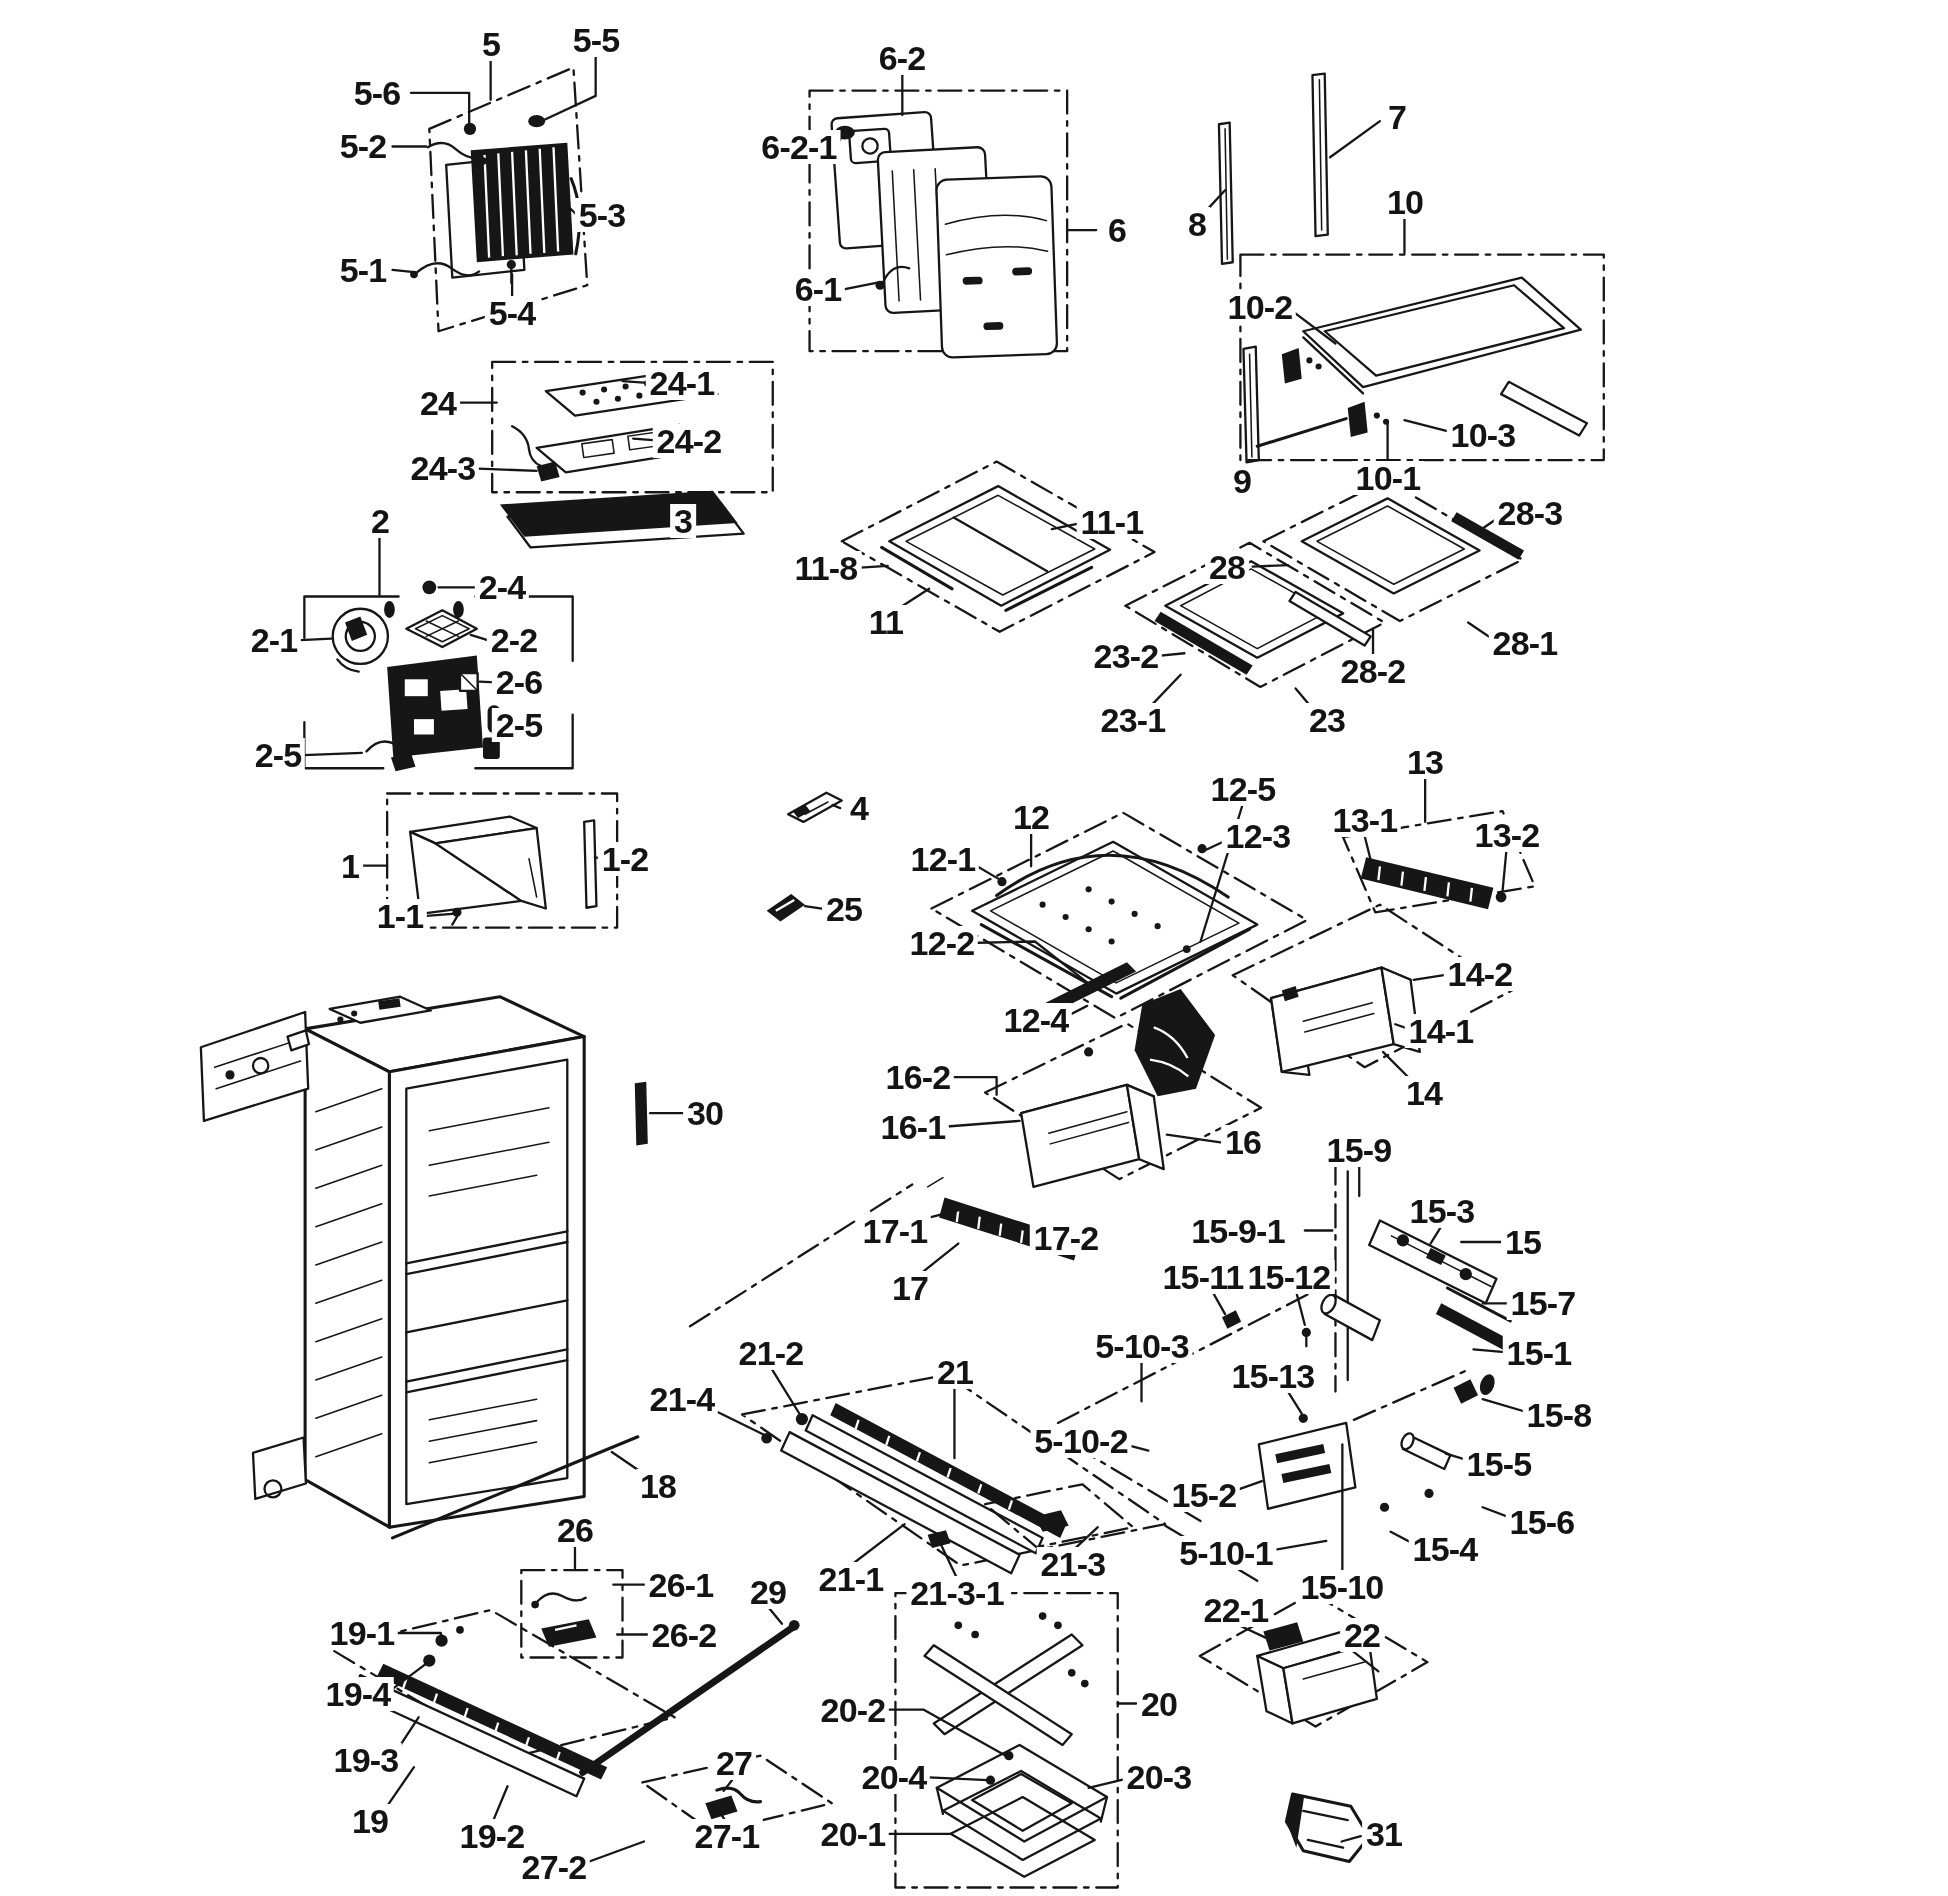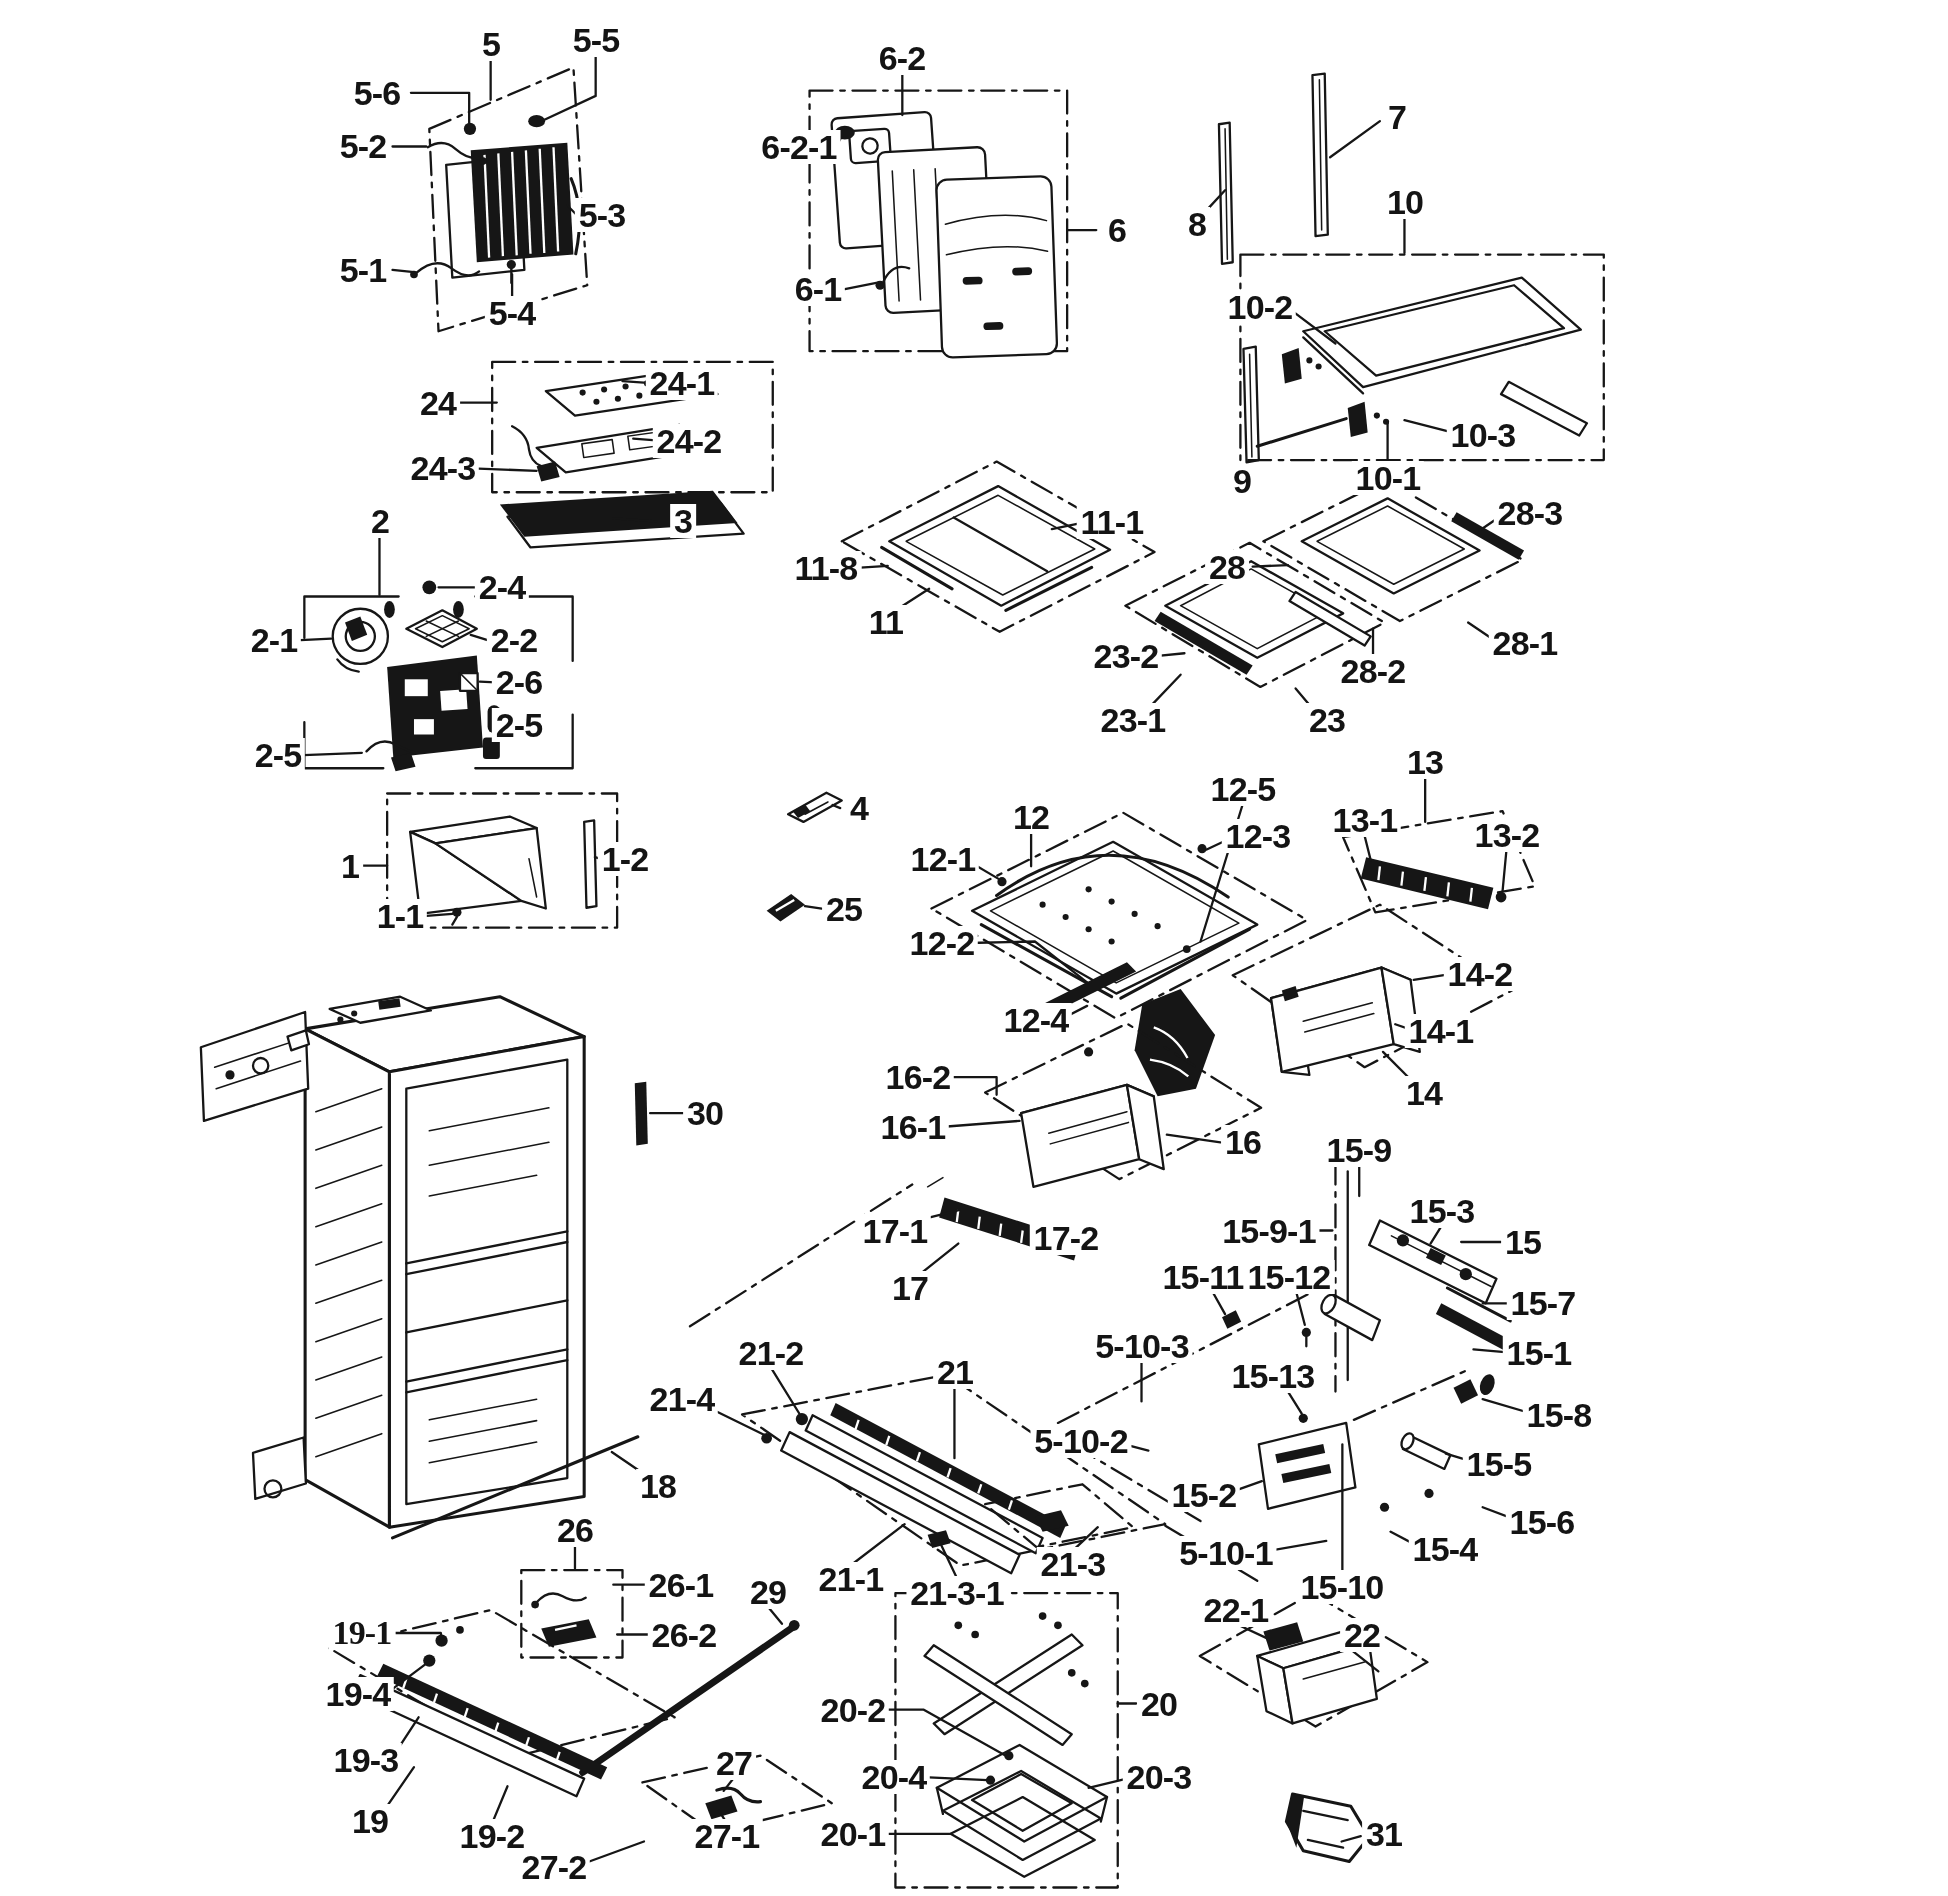--- a/index.html
+++ b/index.html
@@ -605,7 +605,7 @@
       <span class="part-label" style="left: 1066px; top: 1238px;">17-2</span>
       <span class="part-label" style="left: 910px; top: 1288px;">17</span>
       <span class="part-label" style="left: 1359px; top: 1150px;">15-9</span>
-      <span class="part-label" style="left: 1269px; top: 1231px;">15-9-1</span>
+      <span class="part-label" style="left: 1238px; top: 1231px;">15-9-1</span>
       <span class="part-label" style="left: 1442px; top: 1211px;">15-3</span>
       <span class="part-label" style="left: 1523px; top: 1242px;">15</span>
       <span class="part-label" style="left: 1203px; top: 1277px;">15-11</span>

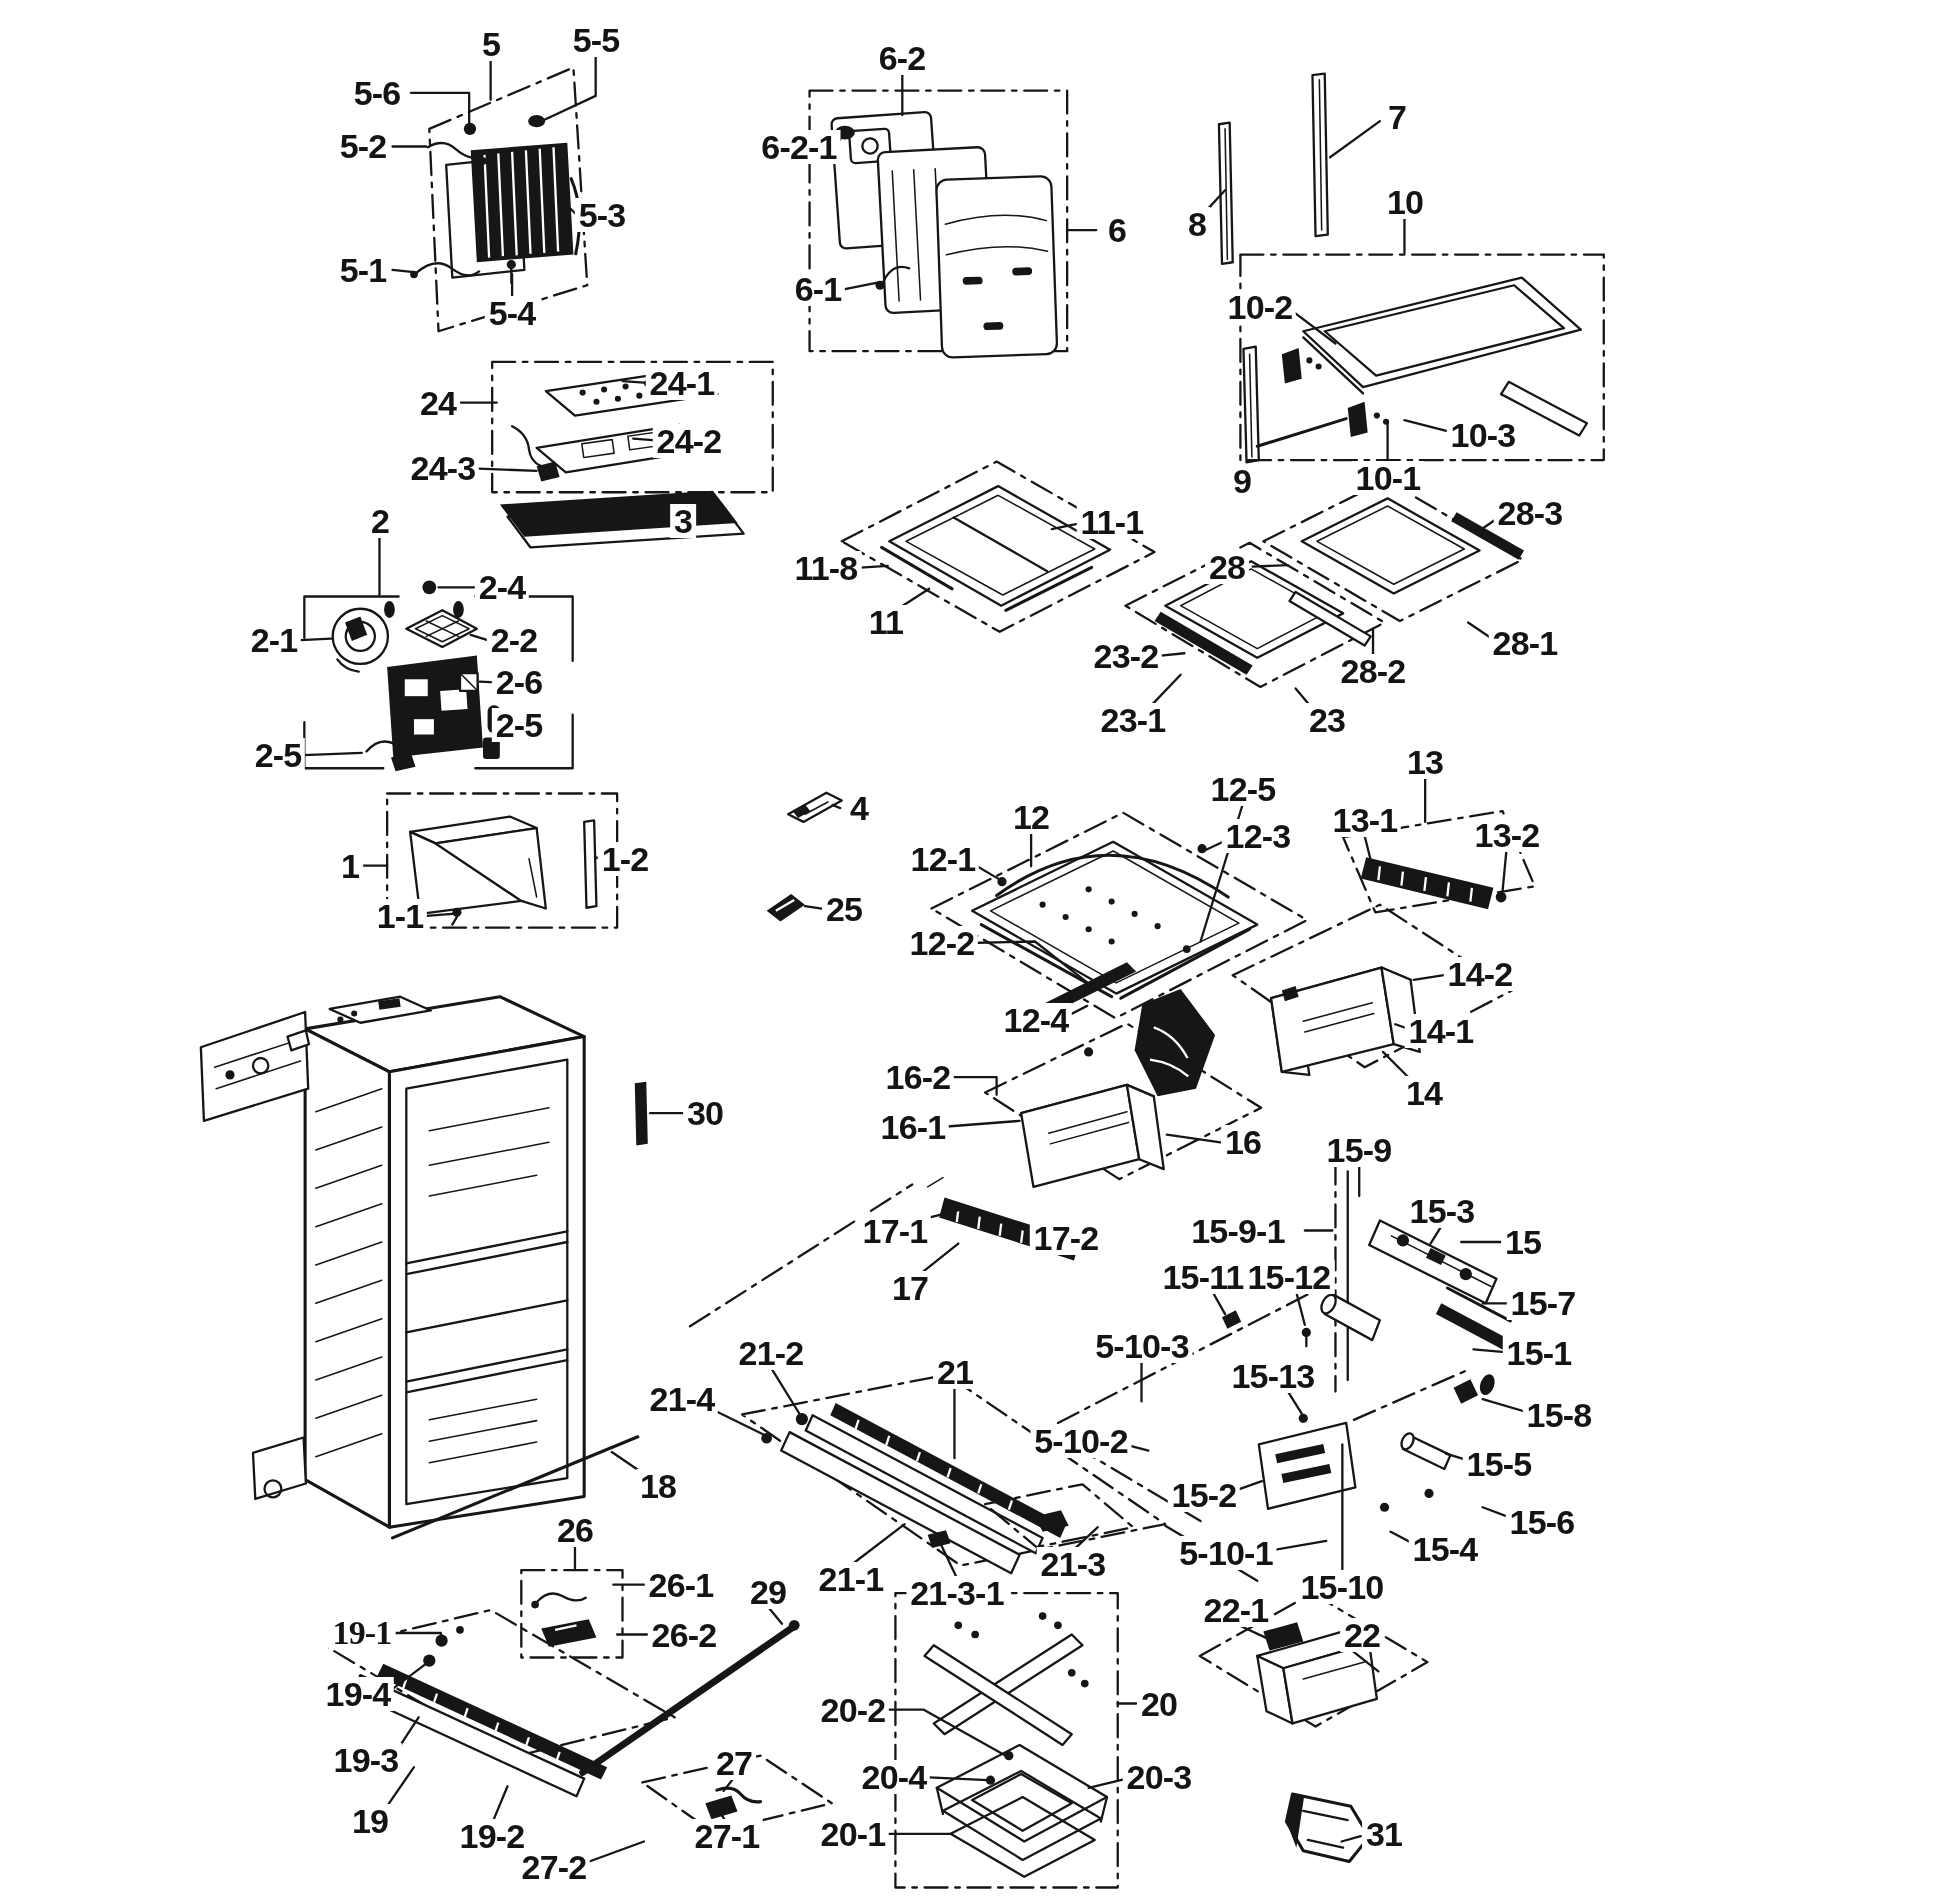--- a/index.html
+++ b/index.html
@@ -637,7 +637,7 @@
       <span class="part-label" style="left: 734px; top: 1763px;">27</span>
       <span class="part-label" style="left: 727px; top: 1836px;">27-1</span>
       <span class="part-label" style="left: 554px; top: 1867px;">27-2</span>
-      <span class="part-label" style="left: 362px; top: 1633px; font-family: Liberation Serif, serif;">19-1</span>
+      <span class="part-label" style="left: 362px; top: 1633px;">19-1</span>
       <span class="part-label" style="left: 358px; top: 1694px;">19-4</span>
       <span class="part-label" style="left: 366px; top: 1760px;">19-3</span>
       <span class="part-label" style="left: 370px; top: 1821px;">19</span>

